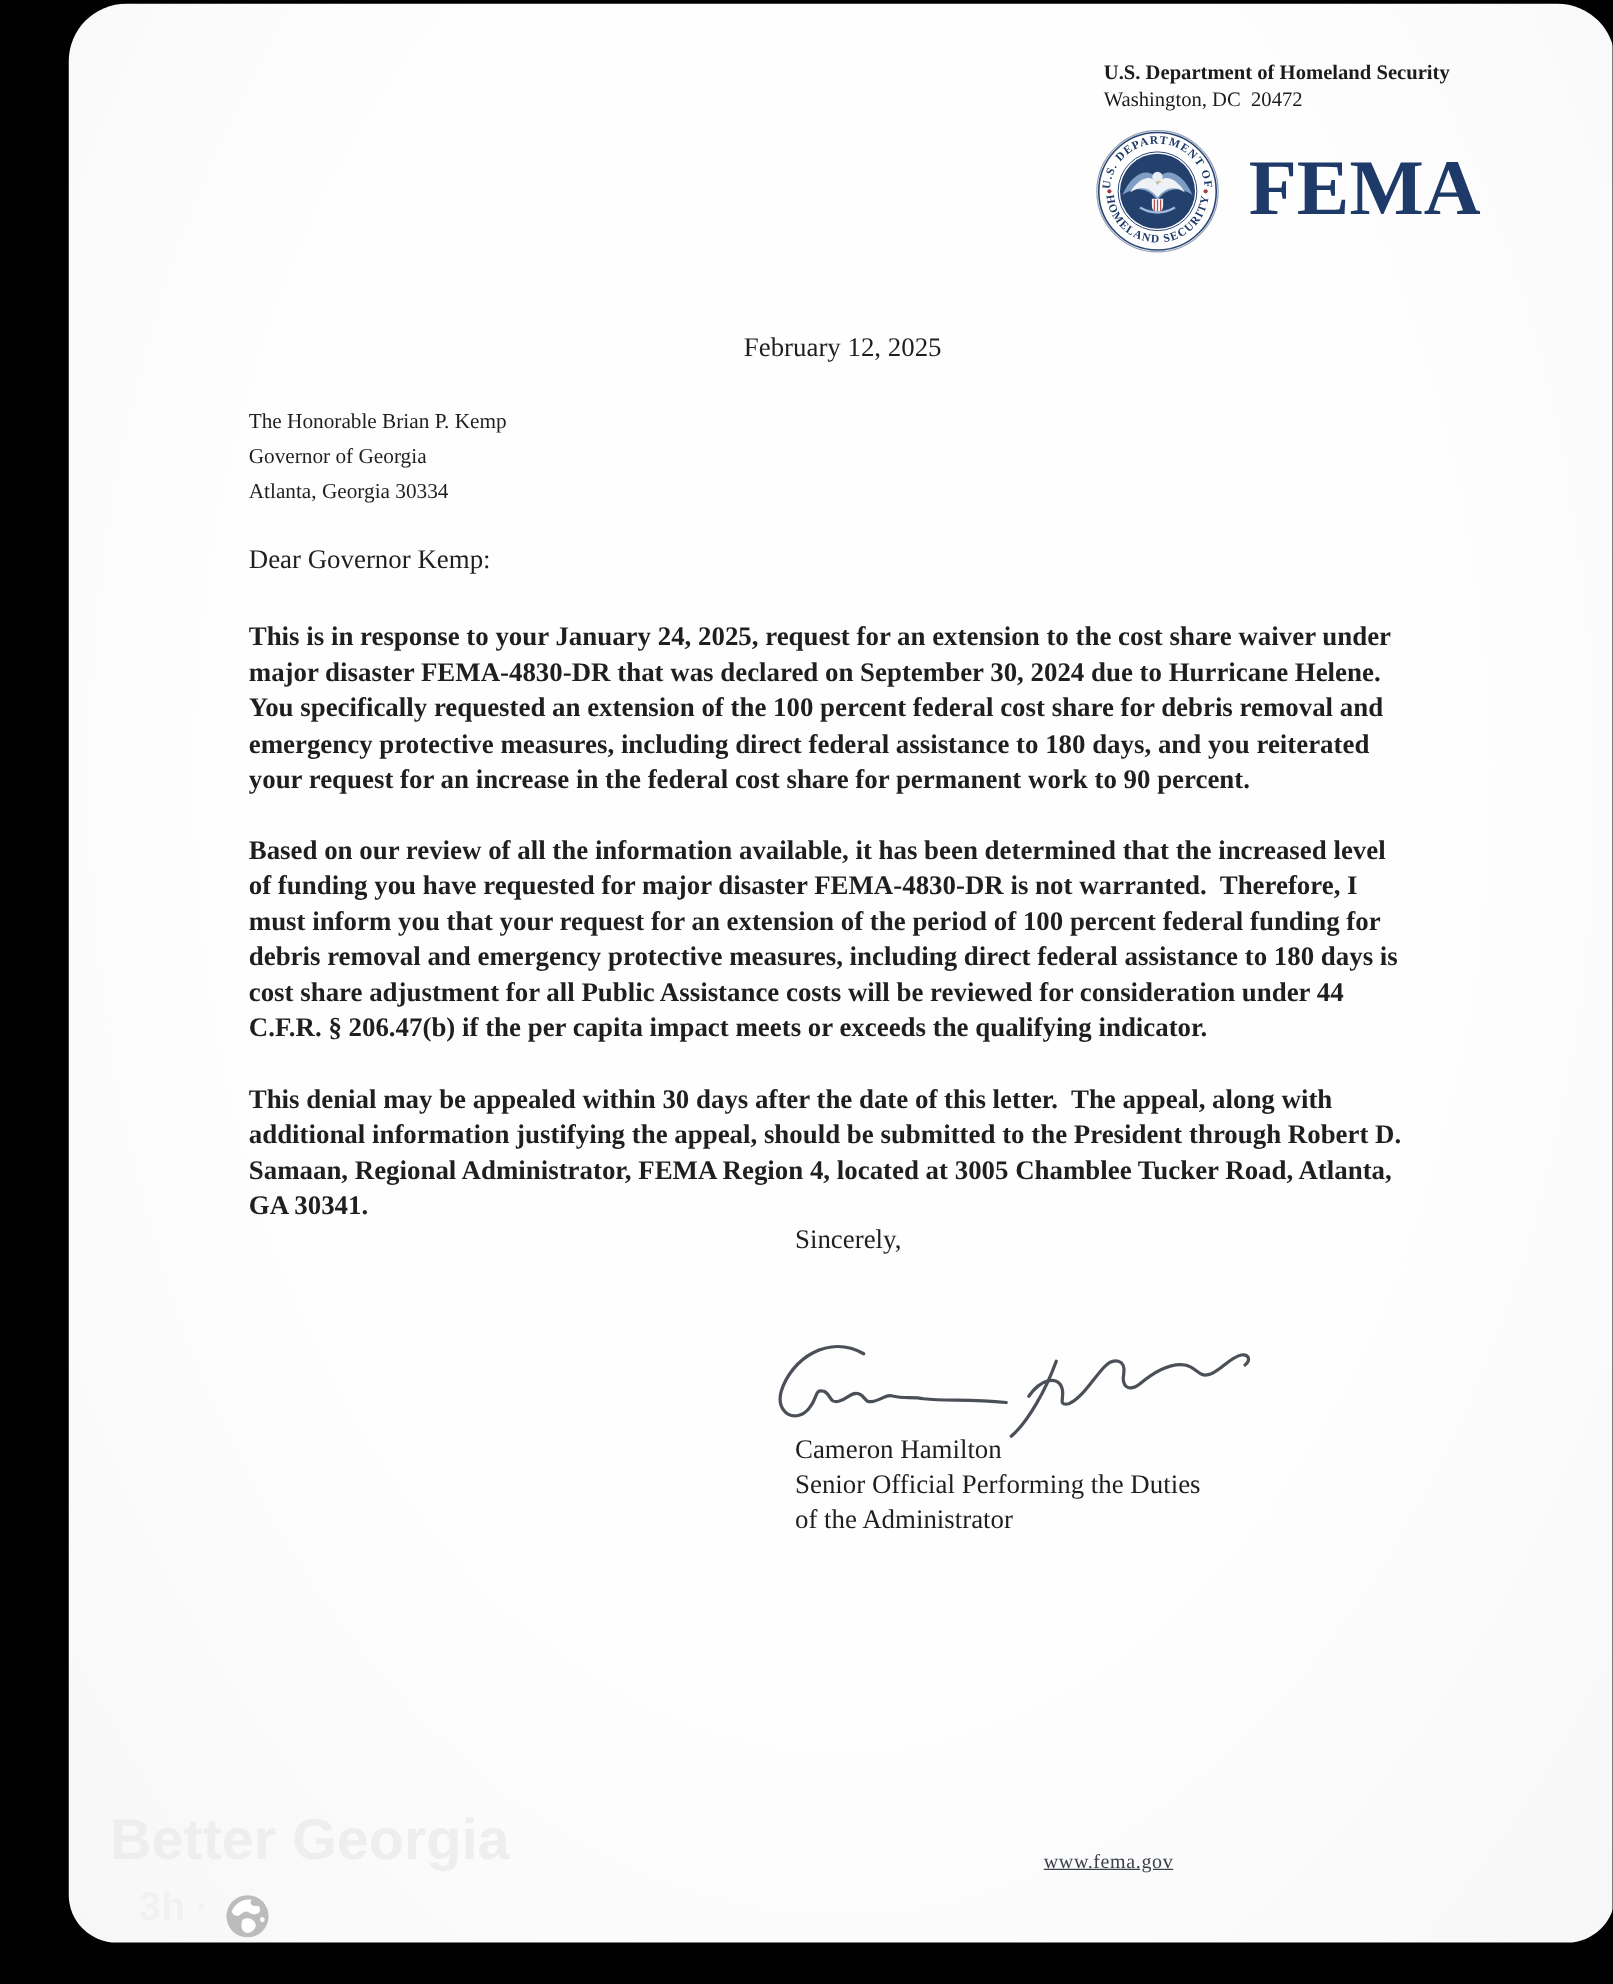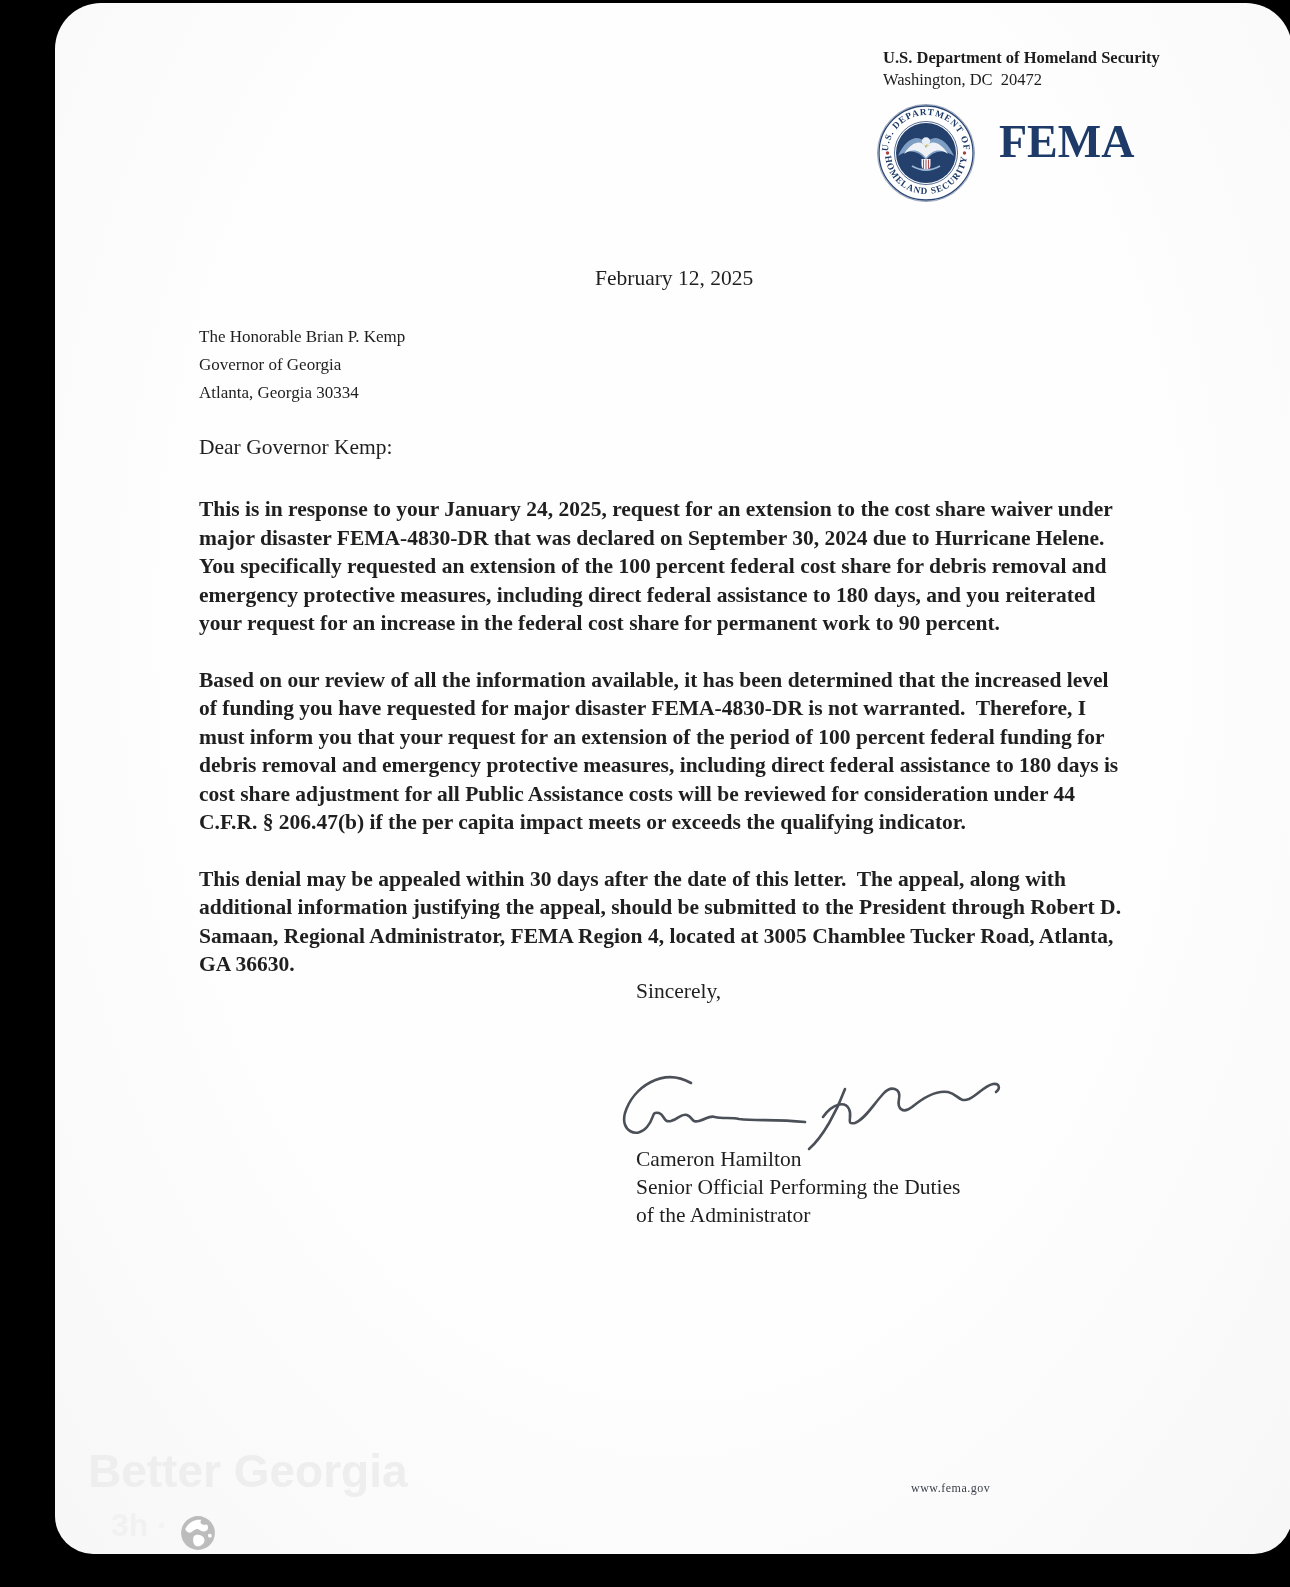--- a/index.html
+++ b/index.html
@@ -15,7 +15,7 @@
   .agency{left:828px;top:44px;color:#1c1c1c;font-size:16.5px;line-height:22px;}
   .agency .b{font-weight:bold;}
   .seal{left:821px;top:100px;width:100px;height:100px;}
-  .fema-word{left:944px;top:116px;font-size:46px;font-weight:bold;color:#1e3a68;
+  .fema-word{left:944px;top:116px;font-size:63px;font-weight:bold;color:#1e3a68;
              letter-spacing:0px;line-height:1;}
 
   

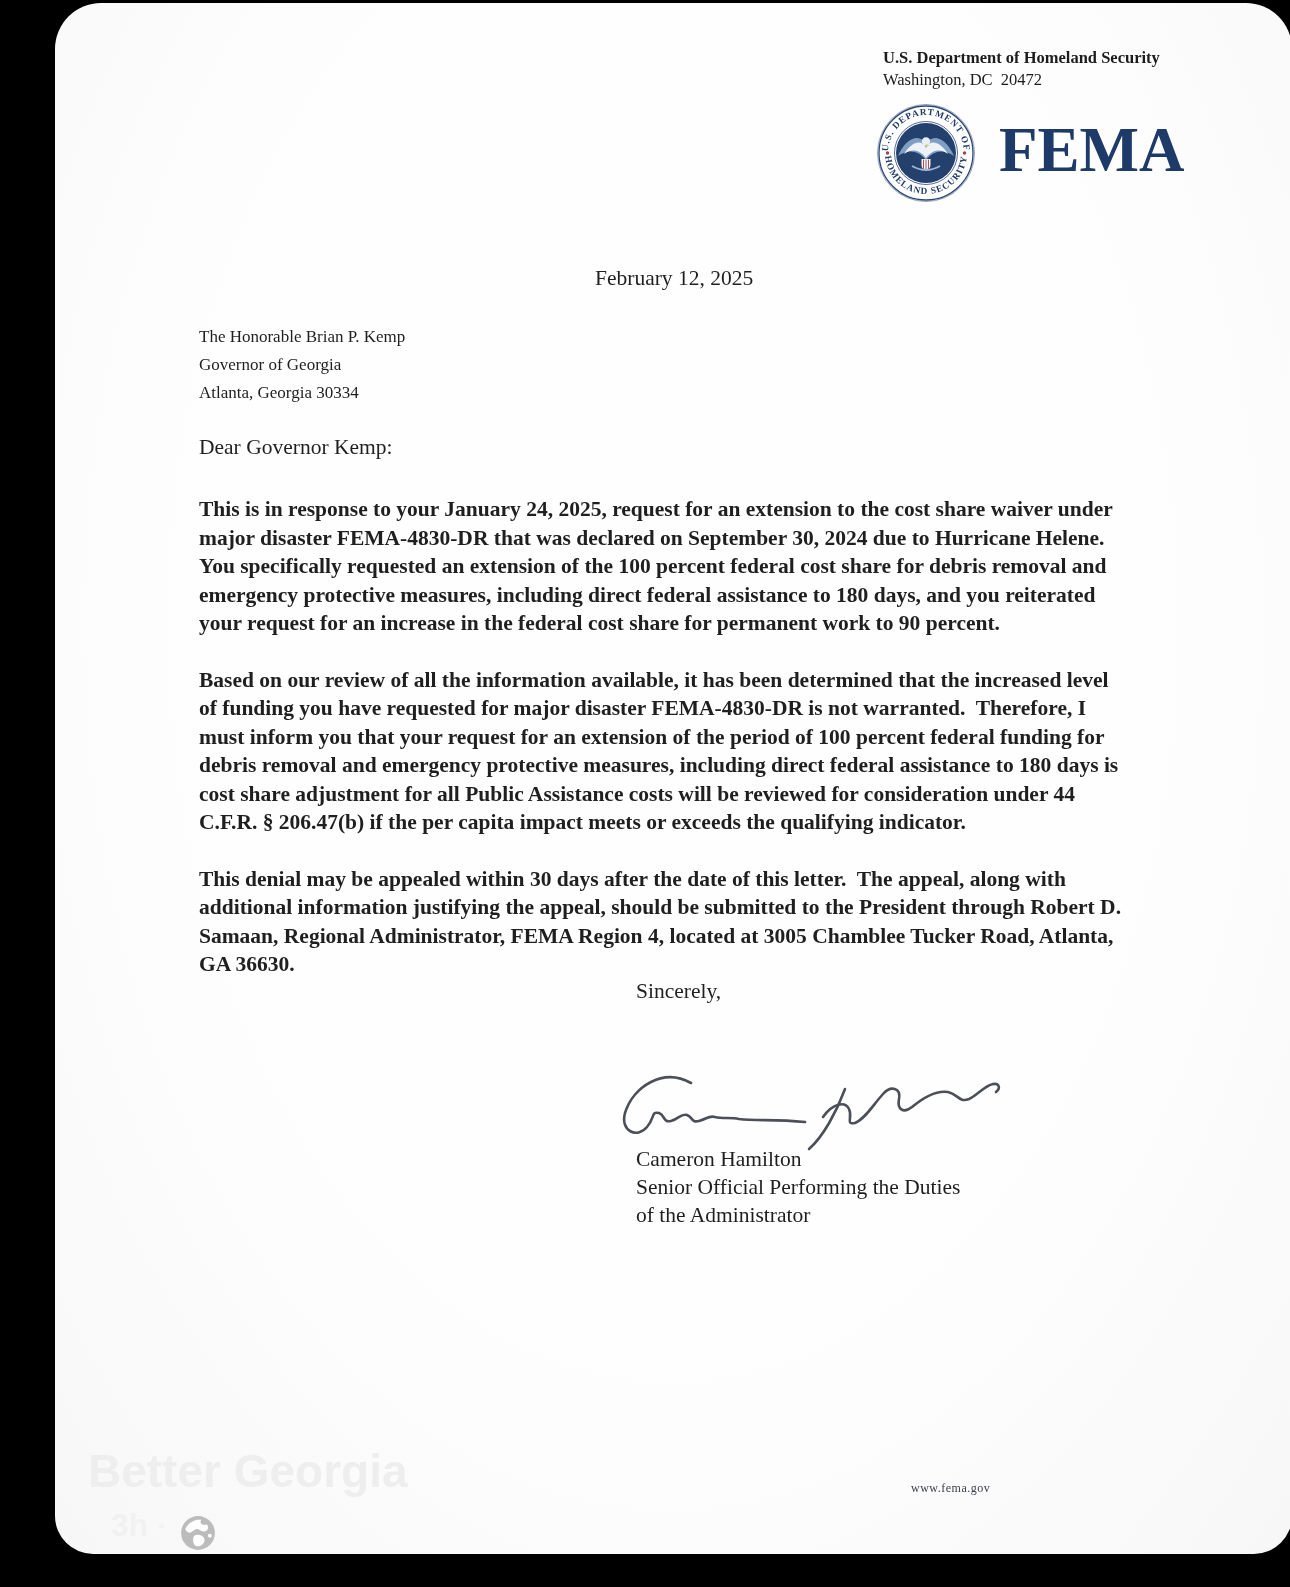--- a/index.html
+++ b/index.html
@@ -110,7 +110,7 @@
         <div class="line">This denial may be appealed within 30 days after the date of this letter.  The appeal, along with</div>
         <div class="line">additional information justifying the appeal, should be submitted to the President through Robert D.</div>
         <div class="line">Samaan, Regional Administrator, FEMA Region 4, located at 3005 Chamblee Tucker Road, Atlanta,</div>
-        <div class="line">GA 36630.</div>
+        <div class="line">GA 30341.</div>
       </div>
     </div>
 

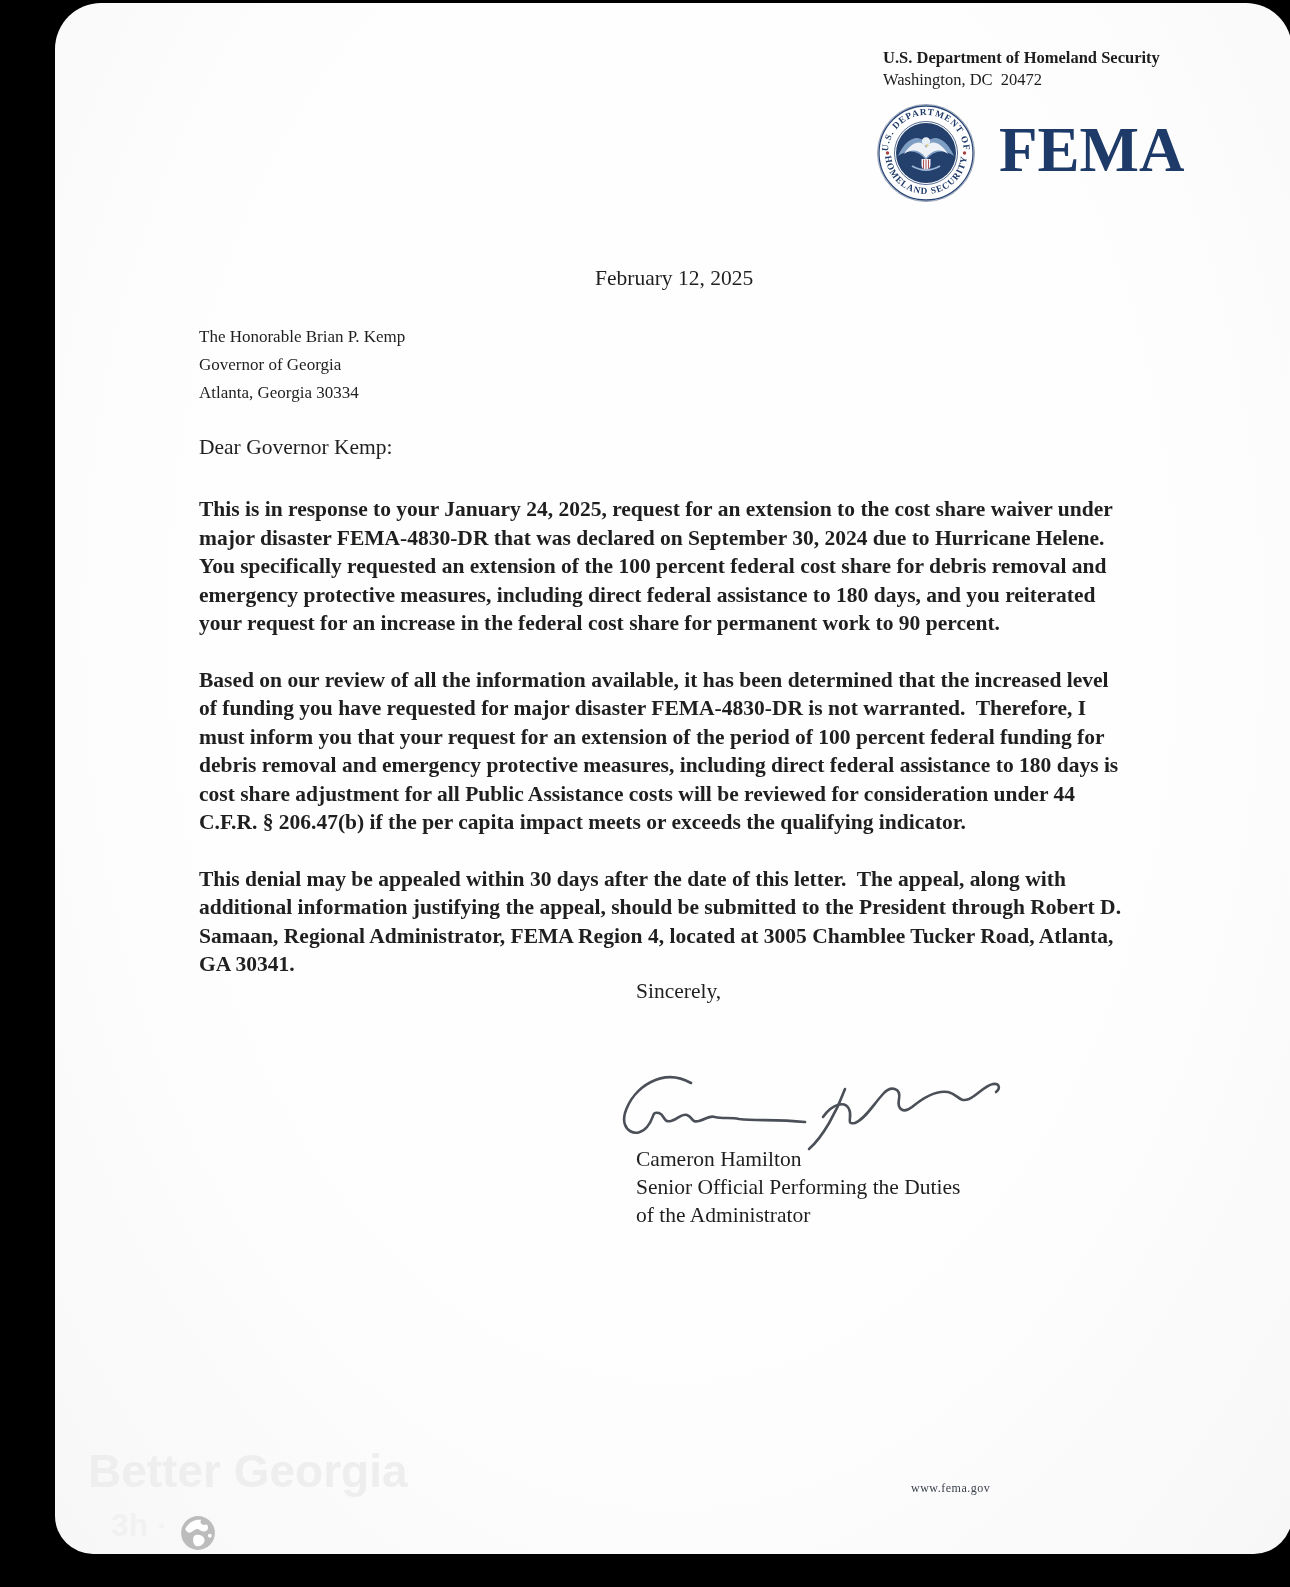--- a/index.html
+++ b/index.html
@@ -30,7 +30,7 @@
   .signature{left:552px;top:1058px;width:420px;height:92px;}
   .signer{left:581px;top:1142px;font-size:21.5px;line-height:28px;color:#1f1f1f;}
 
-  .site{left:856px;top:1478px;font-size:12px;color:#3c414b;letter-spacing:0.5px;}
+  .site{left:780px;top:1478px;font-size:16px;color:#3c414b;letter-spacing:0.5px;text-decoration:underline;}
 
   
   .watermark{left:33px;top:1441px;font-family:"Liberation Sans","DejaVu Sans",sans-serif;

